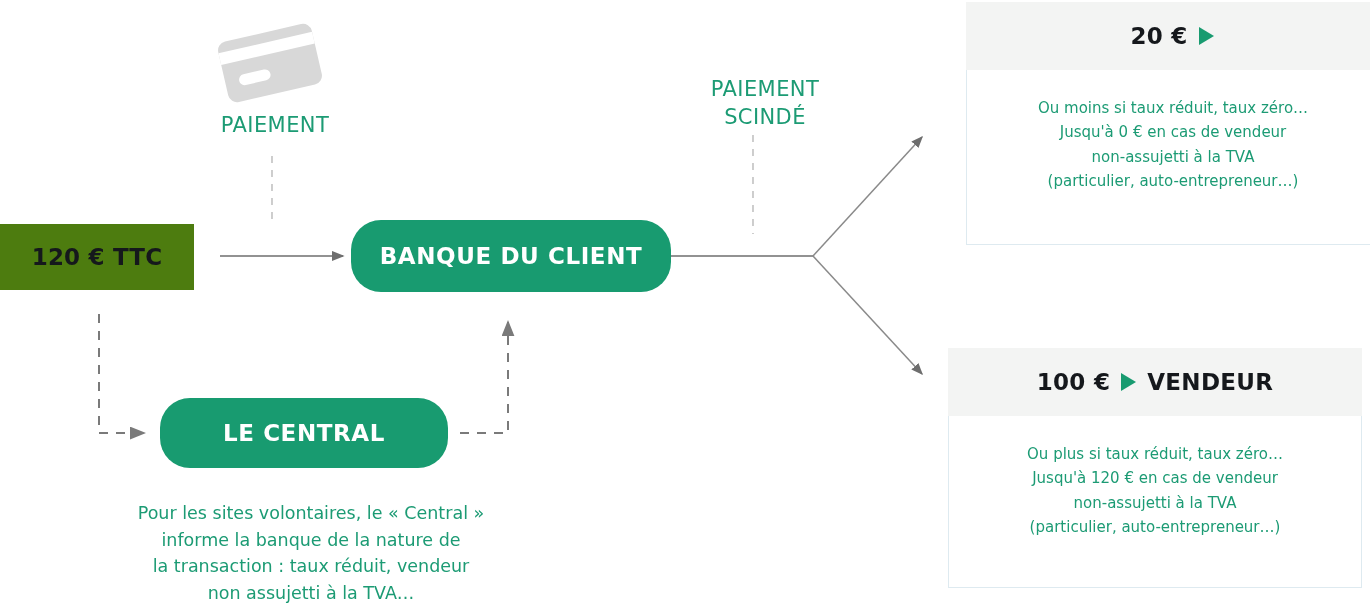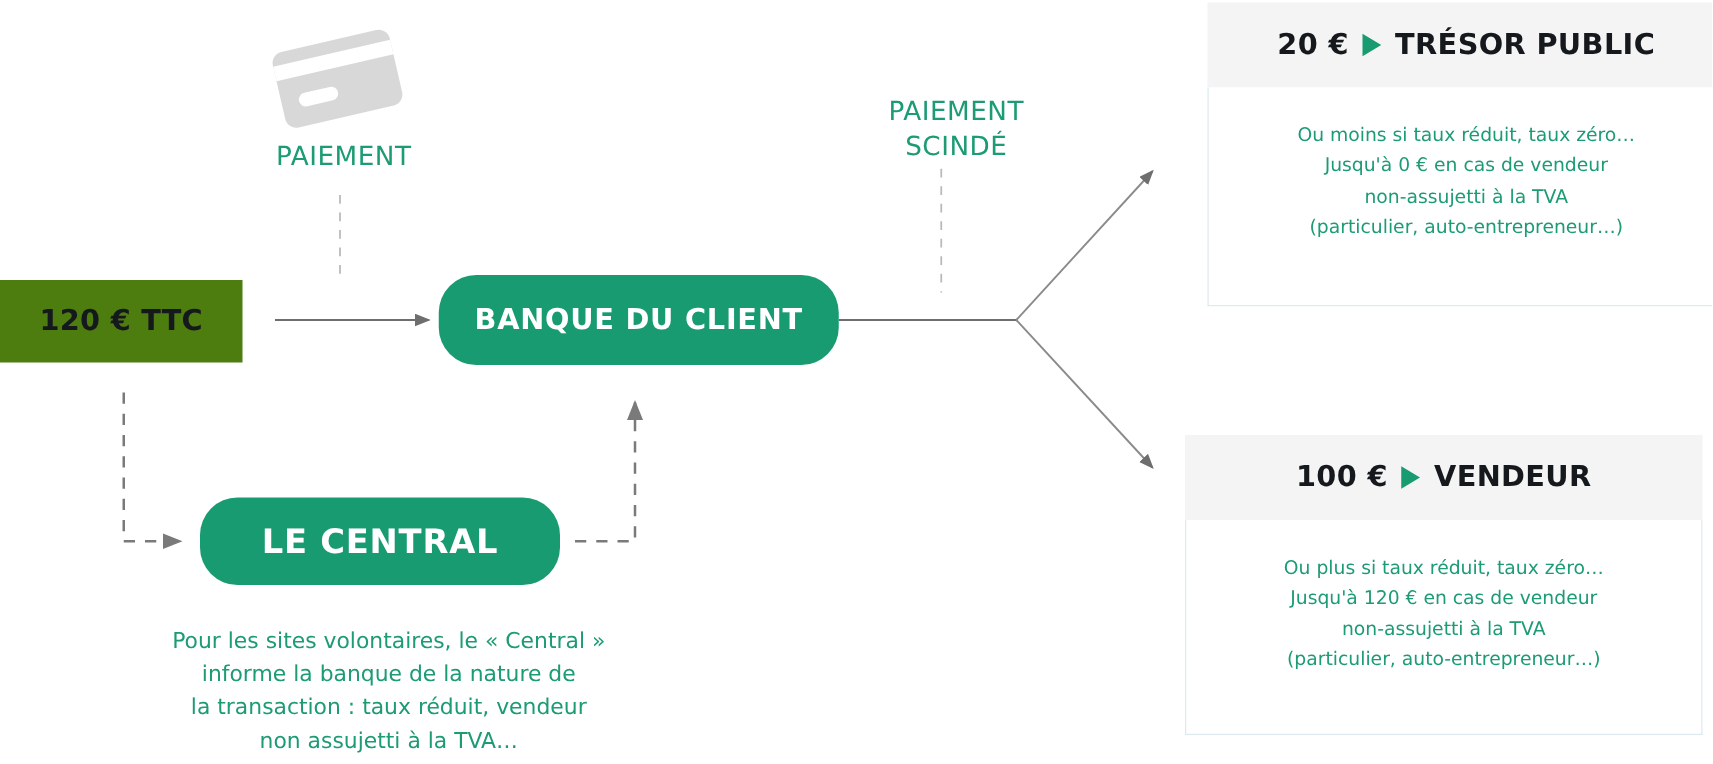--- a/index.html
+++ b/index.html
@@ -225,7 +225,6 @@
     <div class="panel-header">
       <span class="amount">20 €</span>
       <span class="tri"></span>
-      <span class="title">TRÉSOR PUBLIC</span>
     </div>
     <div class="panel-body">
       <div class="line">Ou moins si taux réduit, taux zéro…</div>

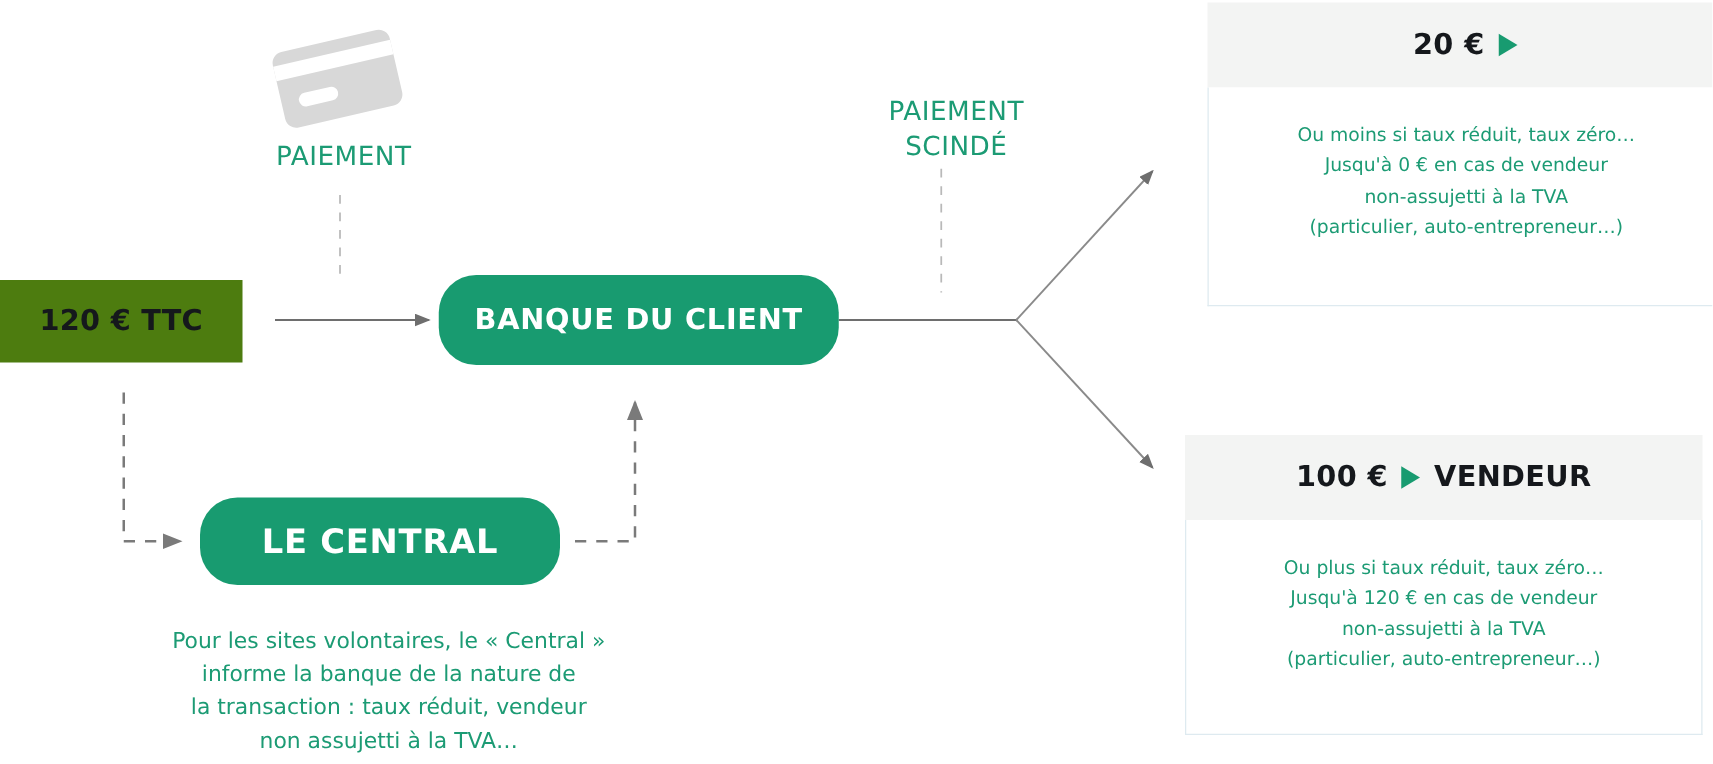--- a/index.html
+++ b/index.html
@@ -72,7 +72,7 @@
     width: 288px;
     height: 70px;
   }
-  #central-box .label { font-size: 27px; }
+  #central-box .label { font-size: 23px; }
 
   
   .caption {

